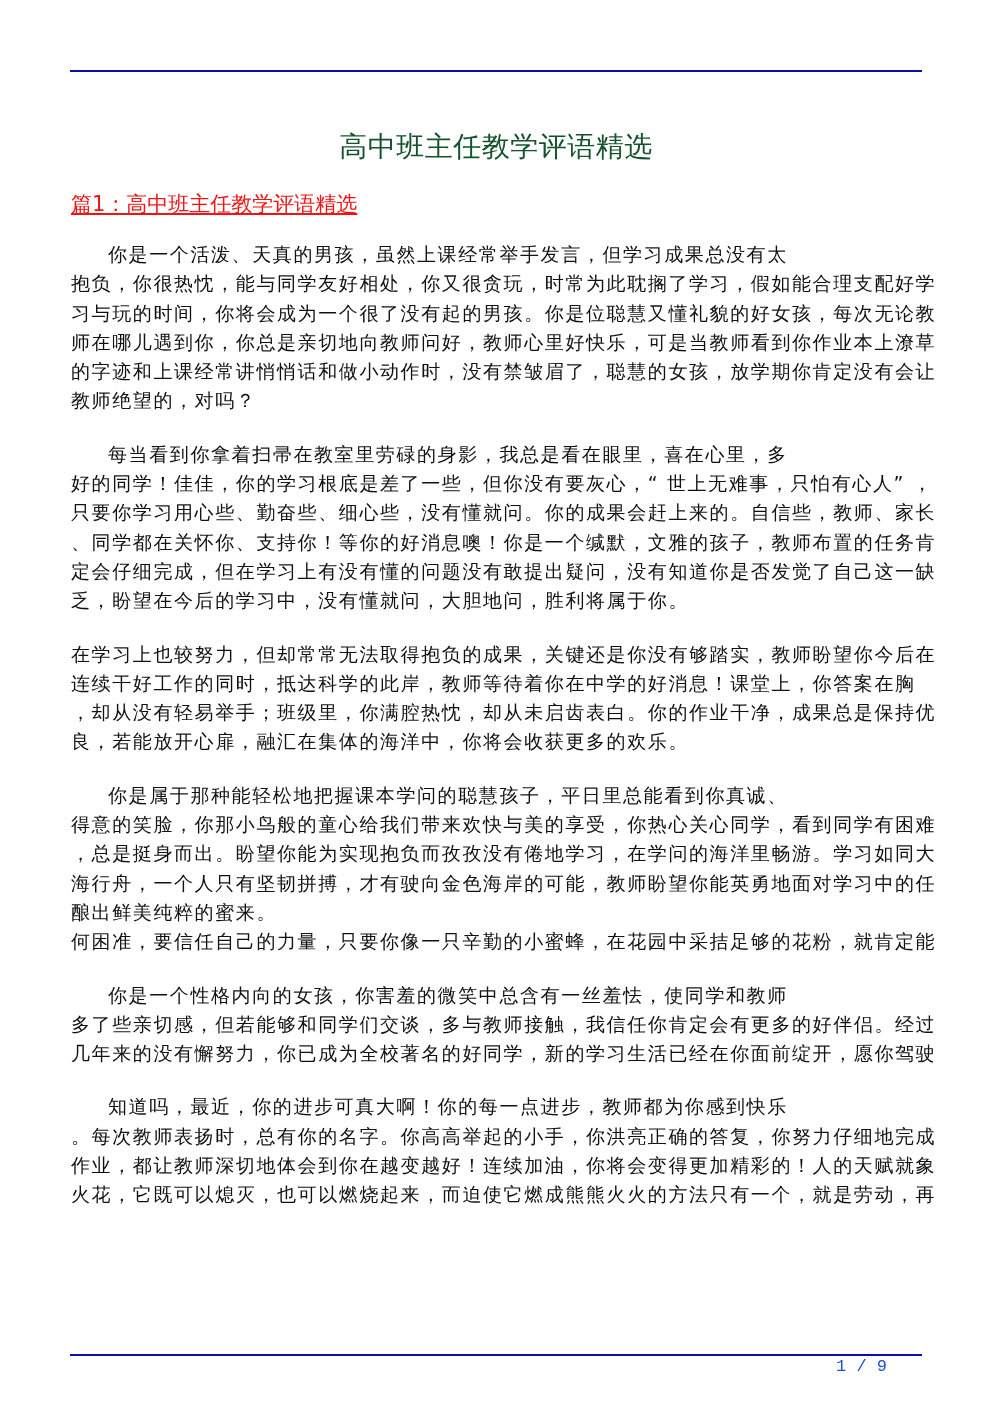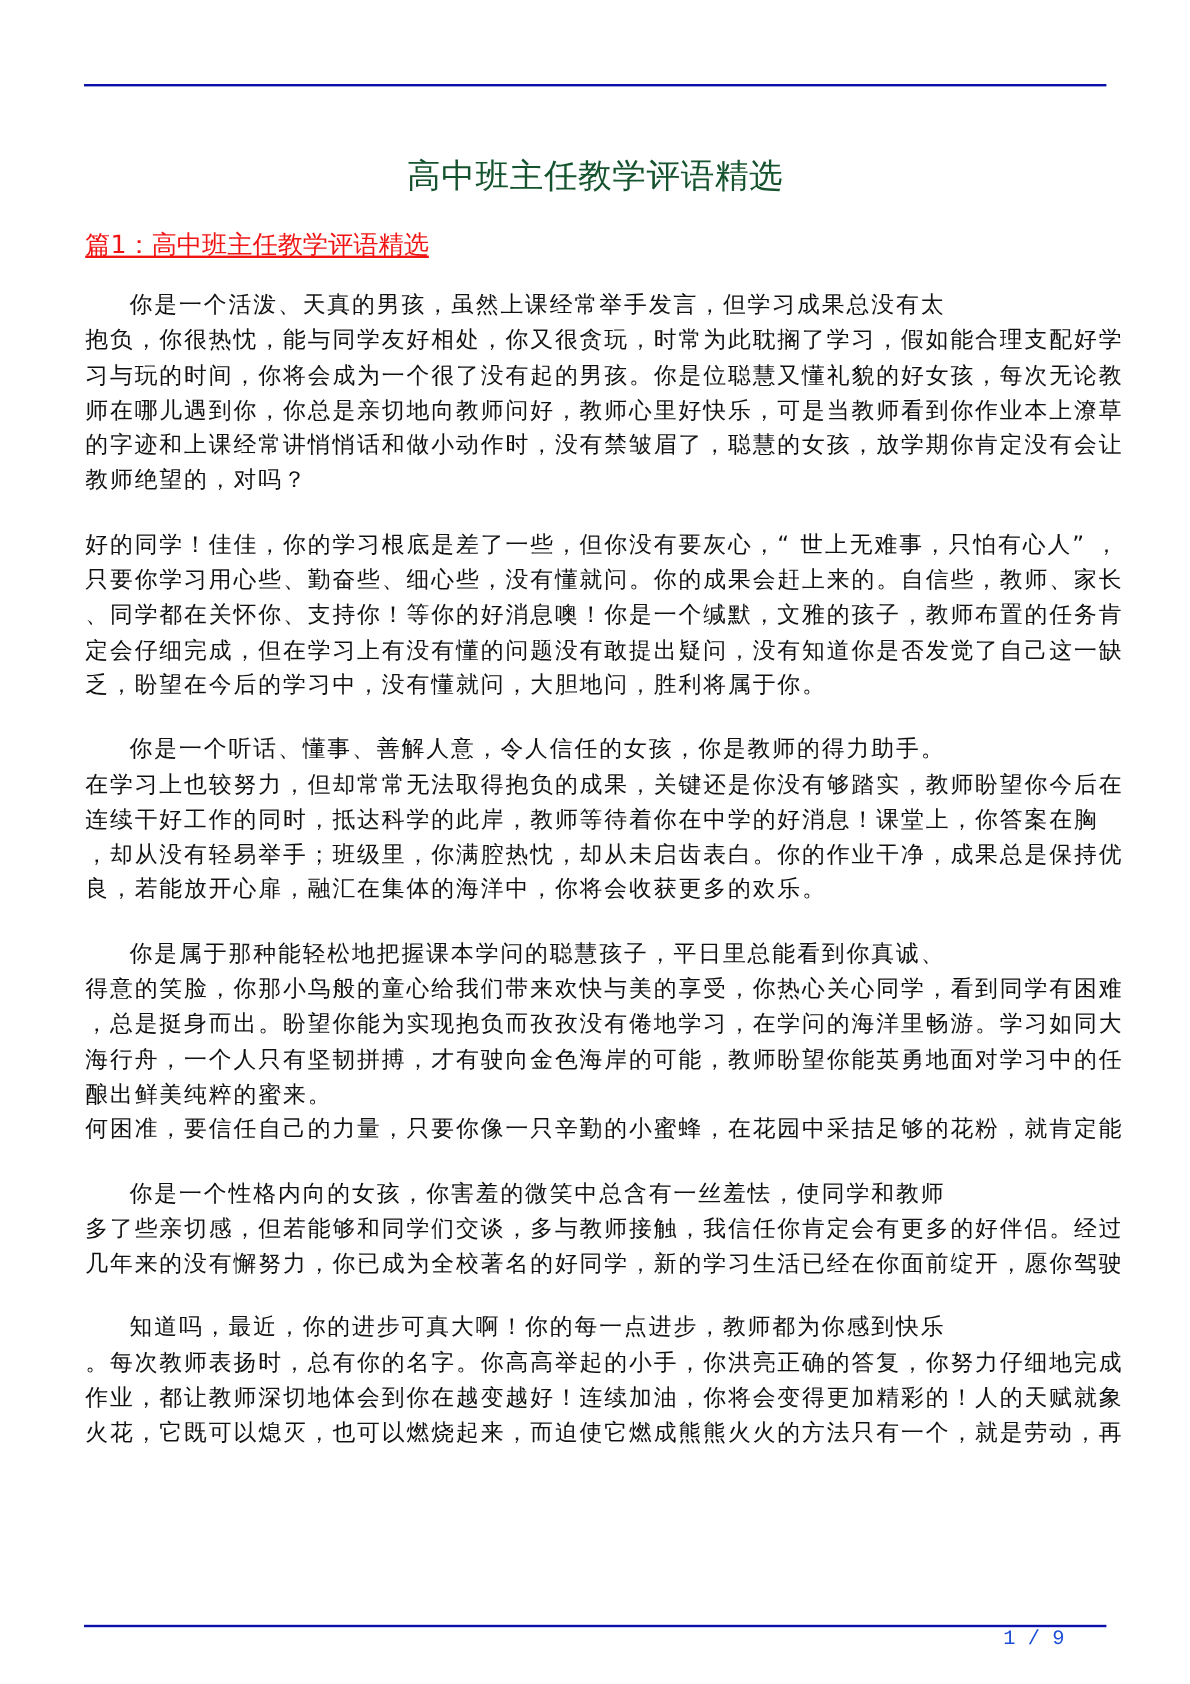--- a/index.html
+++ b/index.html
@@ -95,6 +95,7 @@
     <span class="line">教师绝望的，对吗？</span>
   </div>
   <div class="para">
+    <span class="line first">每当看到你拿着扫帚在教室里劳碌的身影，我总是看在眼里，喜在心里，多</span>
     <span class="line">好的同学！佳佳，你的学习根底是差了一些，但你没有要灰心，“ 世上无难事，只怕有心人” ，</span>
     <span class="line">只要你学习用心些、勤奋些、细心些，没有懂就问。你的成果会赶上来的。自信些，教师、家长</span>
     <span class="line">、同学都在关怀你、支持你！等你的好消息噢！你是一个缄默，文雅的孩子，教师布置的任务肯</span>

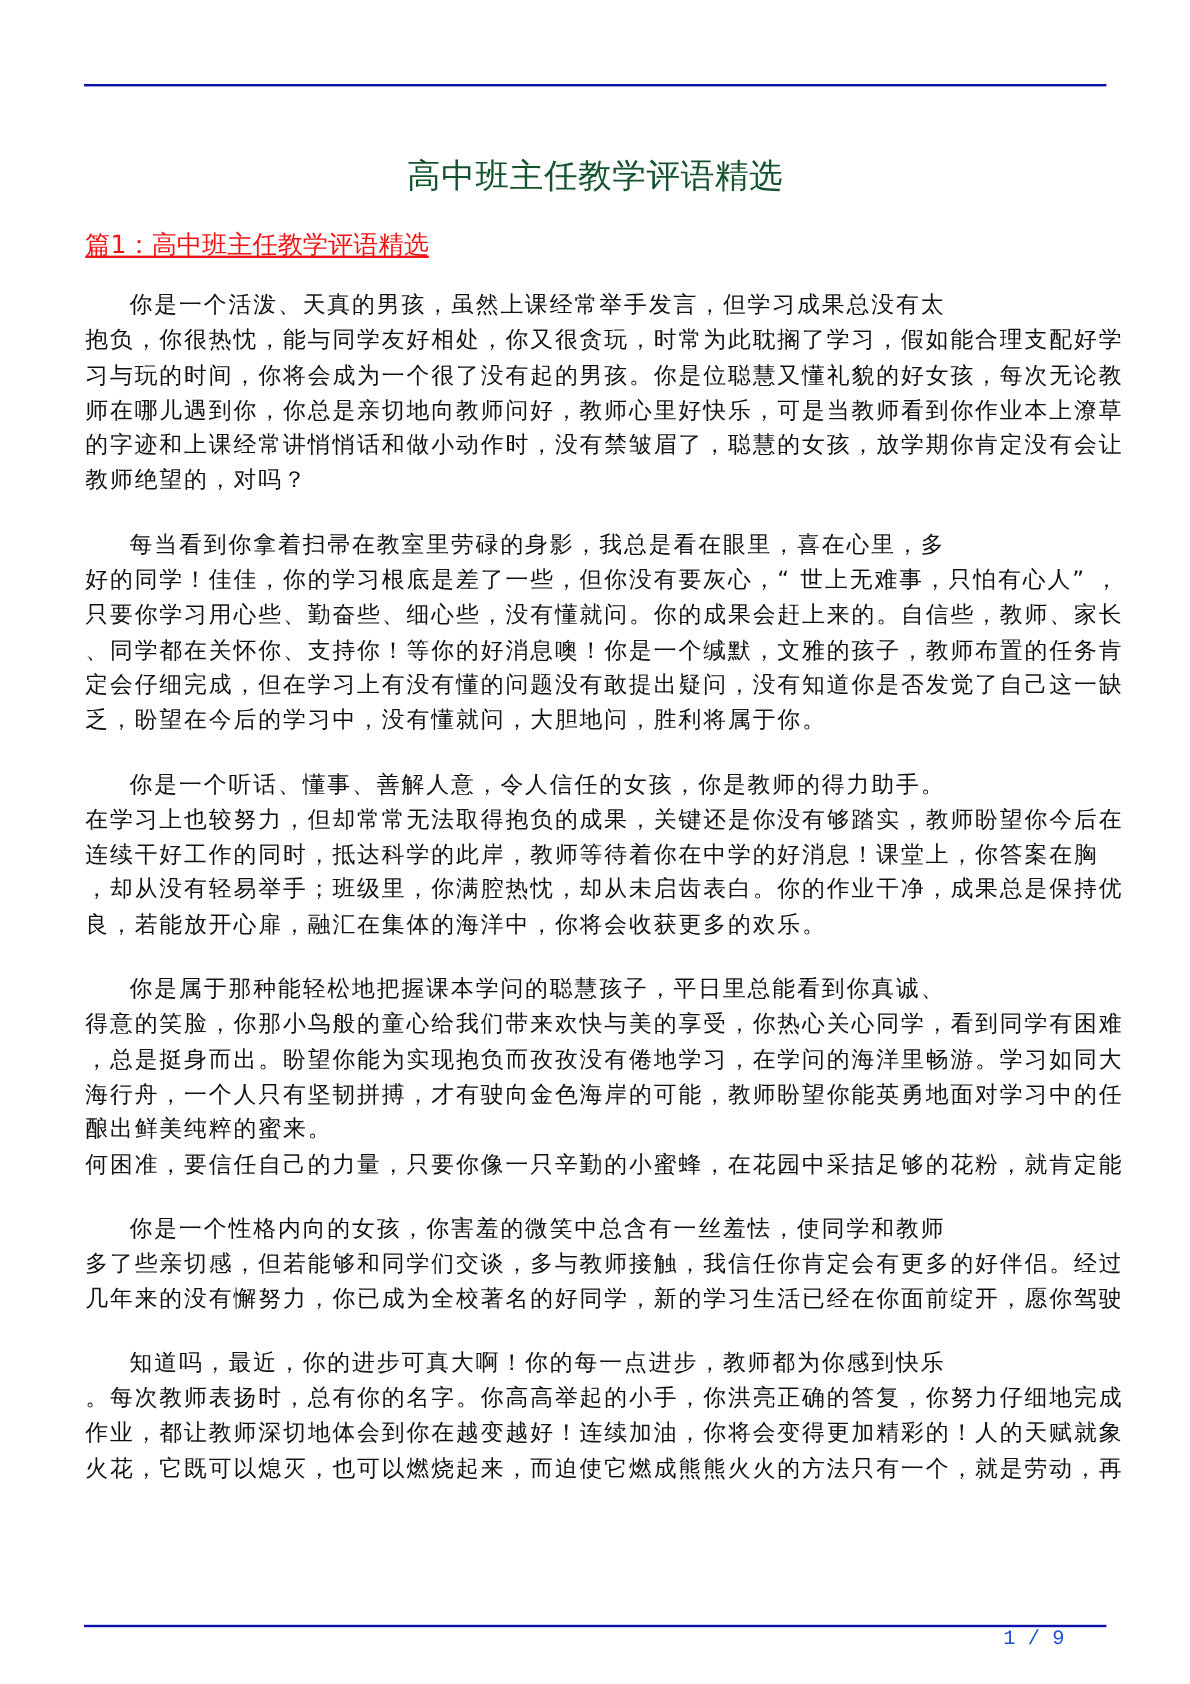--- a/index.html
+++ b/index.html
@@ -103,7 +103,6 @@
     <span class="line">乏，盼望在今后的学习中，没有懂就问，大胆地问，胜利将属于你。</span>
   </div>
   <div class="para">
-    <span class="line first">你是一个听话、懂事、善解人意，令人信任的女孩，你是教师的得力助手。</span>
     <span class="line">在学习上也较努力，但却常常无法取得抱负的成果，关键还是你没有够踏实，教师盼望你今后在</span>
     <span class="line">连续干好工作的同时，抵达科学的此岸，教师等待着你在中学的好消息！课堂上，你答案在胸</span>
     <span class="line">，却从没有轻易举手；班级里，你满腔热忱，却从未启齿表白。你的作业干净，成果总是保持优</span>

